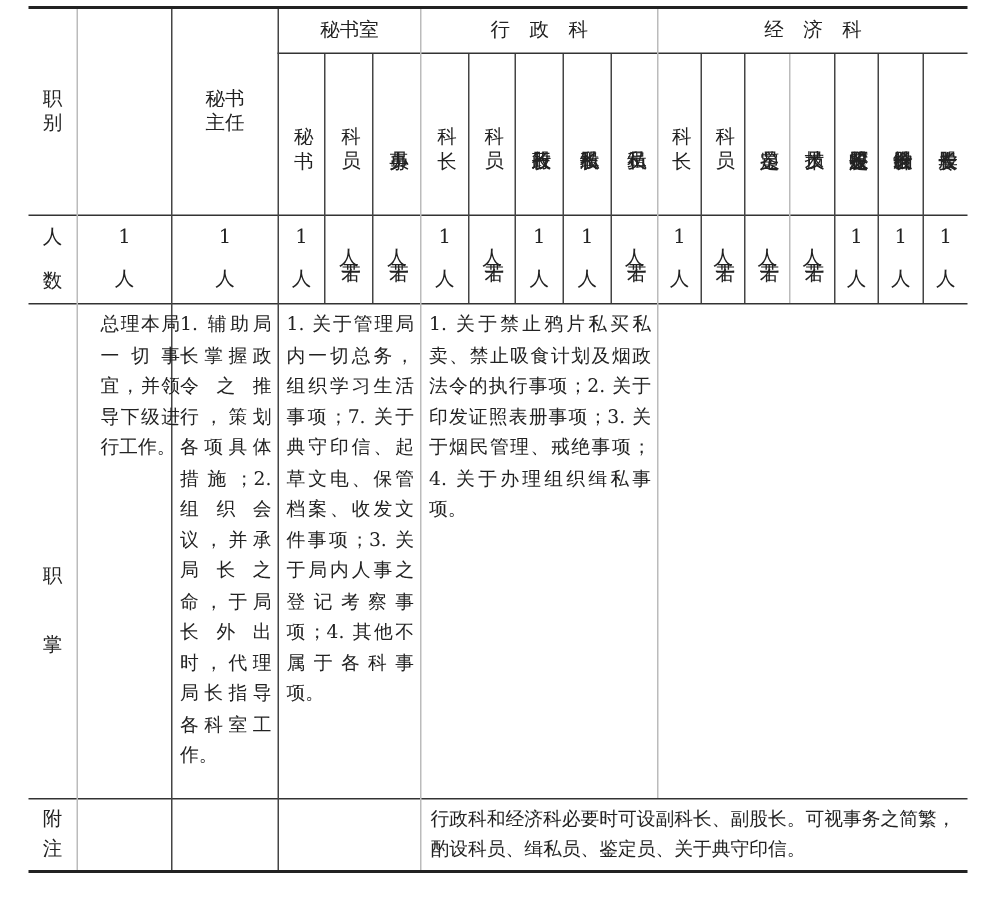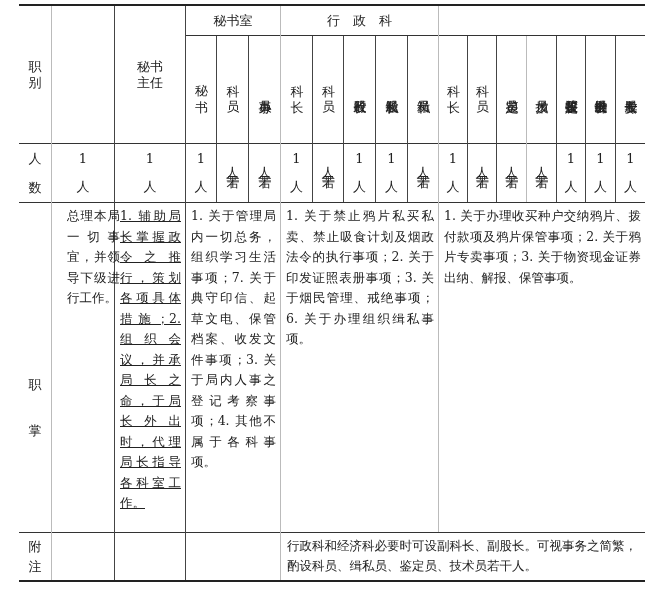--- a/index.html
+++ b/index.html
@@ -62,6 +62,7 @@
 
   <div class="cell" style="left:262px;top:2px;width:157px;height:29px;">行　政　科</div>
   <div class="cell" style="left:167px;top:2px;width:94px;height:29px;">秘书室</div>
+  <div class="cell" style="left:420px;top:2px;width:206px;height:29px;">经　济　科</div>
 
   <div class="cell" style="left:167px;top:32px;width:30px;height:107px;">
       <span class="vert" style="letter-spacing:16px;">秘书</span>

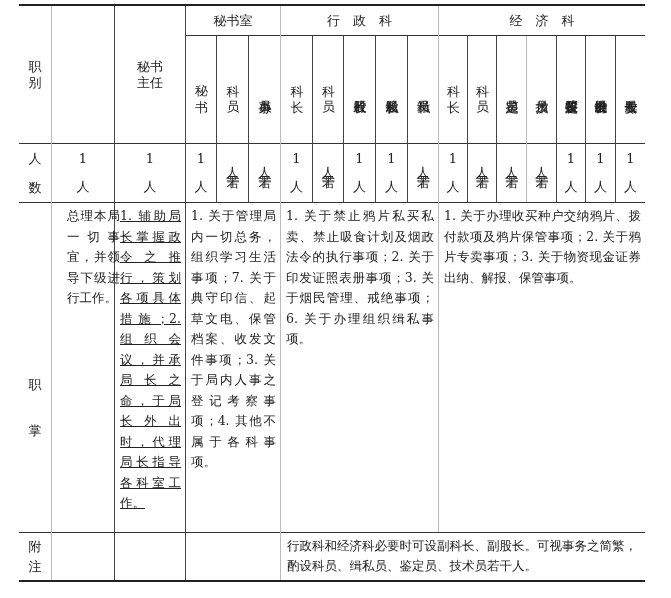--- a/index.html
+++ b/index.html
@@ -214,7 +214,7 @@
     </div>
 
   <div class="duty" style="left:43px;top:200px;width:62px;">总理本局一切事宜，并领导下级进行工作。</div>
-  <div class="duty" style="left:96px;top:200px;width:70px;text-decoration:underline;">1. 辅助局长掌握政令之推行，策划各项具体措施；2. 组织会议，并承局长之命，于局长外出时，代理局长指导各科室工作。</div>
+  <div class="duty" style="left:96px;top:200px;width:70px;">1. 辅助局长掌握政令之推行，策划各项具体措施；2. 组织会议，并承局长之命，于局长外出时，代理局长指导各科室工作。</div>
   <div class="duty" style="left:167px;top:200px;width:94px;">1. 关于管理局内一切总务，组织学习生活事项；7. 关于典守印信、起草文电、保管档案、收发文件事项；3. 关于局内人事之登记考察事项；4. 其他不属于各科事项。</div>
   <div class="duty" style="left:262px;top:200px;width:157px;">1. 关于禁止鸦片私买私卖、禁止吸食计划及烟政法令的执行事项；2. 关于印发证照表册事项；3. 关于烟民管理、戒绝事项；6. 关于办理组织缉私事项。</div>
   <div class="duty" style="left:420px;top:200px;width:206px;">1. 关于办理收买种户交纳鸦片、拨付款项及鸦片保管事项；2. 关于鸦片专卖事项；3. 关于物资现金证券出纳、解报、保管事项。</div>

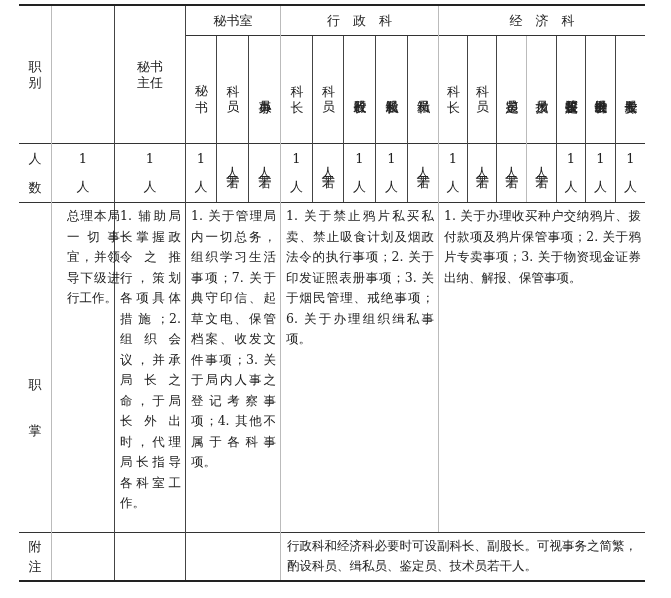--- a/index.html
+++ b/index.html
@@ -216,7 +216,7 @@
   <div class="duty" style="left:43px;top:200px;width:62px;">总理本局一切事宜，并领导下级进行工作。</div>
   <div class="duty" style="left:96px;top:200px;width:70px;">1. 辅助局长掌握政令之推行，策划各项具体措施；2. 组织会议，并承局长之命，于局长外出时，代理局长指导各科室工作。</div>
   <div class="duty" style="left:167px;top:200px;width:94px;">1. 关于管理局内一切总务，组织学习生活事项；7. 关于典守印信、起草文电、保管档案、收发文件事项；3. 关于局内人事之登记考察事项；4. 其他不属于各科事项。</div>
-  <div class="duty" style="left:262px;top:200px;width:157px;">1. 关于禁止鸦片私买私卖、禁止吸食计划及烟政法令的执行事项；2. 关于印发证照表册事项；3. 关于烟民管理、戒绝事项；6. 关于办理组织缉私事项。</div>
+  <div class="duty" style="left:262px;top:200px;width:157px;">1. 关于禁止鸦片私买私卖、禁止吸食计划及烟政法令的执行事项；2. 关于印发证照表册事项；3. 关于烟民管理、戒绝事项；4. 关于办理组织缉私事项。</div>
   <div class="duty" style="left:420px;top:200px;width:206px;">1. 关于办理收买种户交纳鸦片、拨付款项及鸦片保管事项；2. 关于鸦片专卖事项；3. 关于物资现金证券出纳、解报、保管事项。</div>
 
   <div class="note" style="left:262px;top:529px;width:364px;">行政科和经济科必要时可设副科长、副股长。可视事务之简繁，酌设科员、缉私员、鉴定员、技术员若干人。</div>

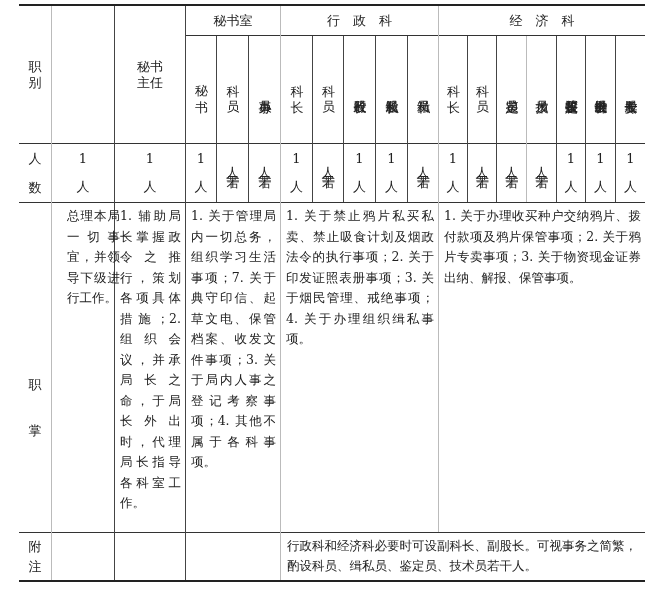--- a/index.html
+++ b/index.html
@@ -217,7 +217,6 @@
   <div class="duty" style="left:96px;top:200px;width:70px;">1. 辅助局长掌握政令之推行，策划各项具体措施；2. 组织会议，并承局长之命，于局长外出时，代理局长指导各科室工作。</div>
   <div class="duty" style="left:167px;top:200px;width:94px;">1. 关于管理局内一切总务，组织学习生活事项；7. 关于典守印信、起草文电、保管档案、收发文件事项；3. 关于局内人事之登记考察事项；4. 其他不属于各科事项。</div>
   <div class="duty" style="left:262px;top:200px;width:157px;">1. 关于禁止鸦片私买私卖、禁止吸食计划及烟政法令的执行事项；2. 关于印发证照表册事项；3. 关于烟民管理、戒绝事项；4. 关于办理组织缉私事项。</div>
-  <div class="duty" style="left:420px;top:200px;width:206px;">1. 关于办理收买种户交纳鸦片、拨付款项及鸦片保管事项；2. 关于鸦片专卖事项；3. 关于物资现金证券出纳、解报、保管事项。</div>
 
   <div class="note" style="left:262px;top:529px;width:364px;">行政科和经济科必要时可设副科长、副股长。可视事务之简繁，酌设科员、缉私员、鉴定员、技术员若干人。</div>
 </div>

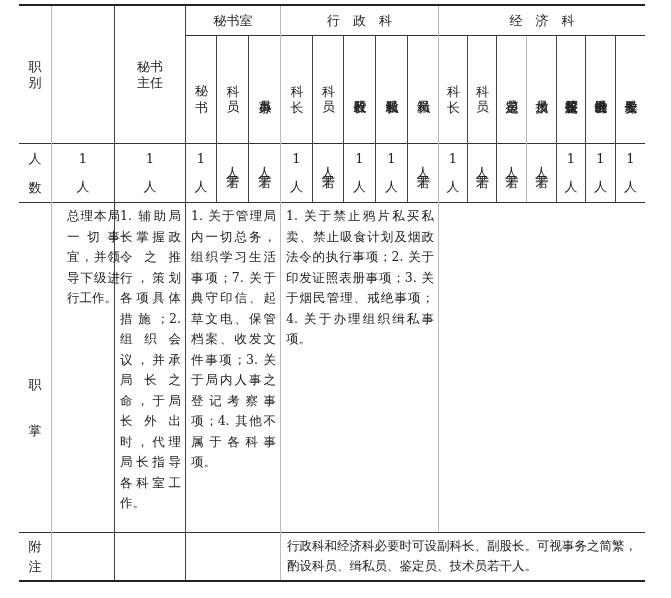--- a/index.html
+++ b/index.html
@@ -218,7 +218,7 @@
   <div class="duty" style="left:167px;top:200px;width:94px;">1. 关于管理局内一切总务，组织学习生活事项；7. 关于典守印信、起草文电、保管档案、收发文件事项；3. 关于局内人事之登记考察事项；4. 其他不属于各科事项。</div>
   <div class="duty" style="left:262px;top:200px;width:157px;">1. 关于禁止鸦片私买私卖、禁止吸食计划及烟政法令的执行事项；2. 关于印发证照表册事项；3. 关于烟民管理、戒绝事项；4. 关于办理组织缉私事项。</div>
 
-  <div class="note" style="left:262px;top:529px;width:364px;">行政科和经济科必要时可设副科长、副股长。可视事务之简繁，酌设科员、缉私员、鉴定员、技术员若干人。</div>
+  <div class="note" style="left:262px;top:529px;width:364px;">行政科和经济科必要时可设副科长、副股长。可视事务之简繁，酌设科员、缉私员、鉴定员、关于典守印信。</div>
 </div>
 
 </body></html>

